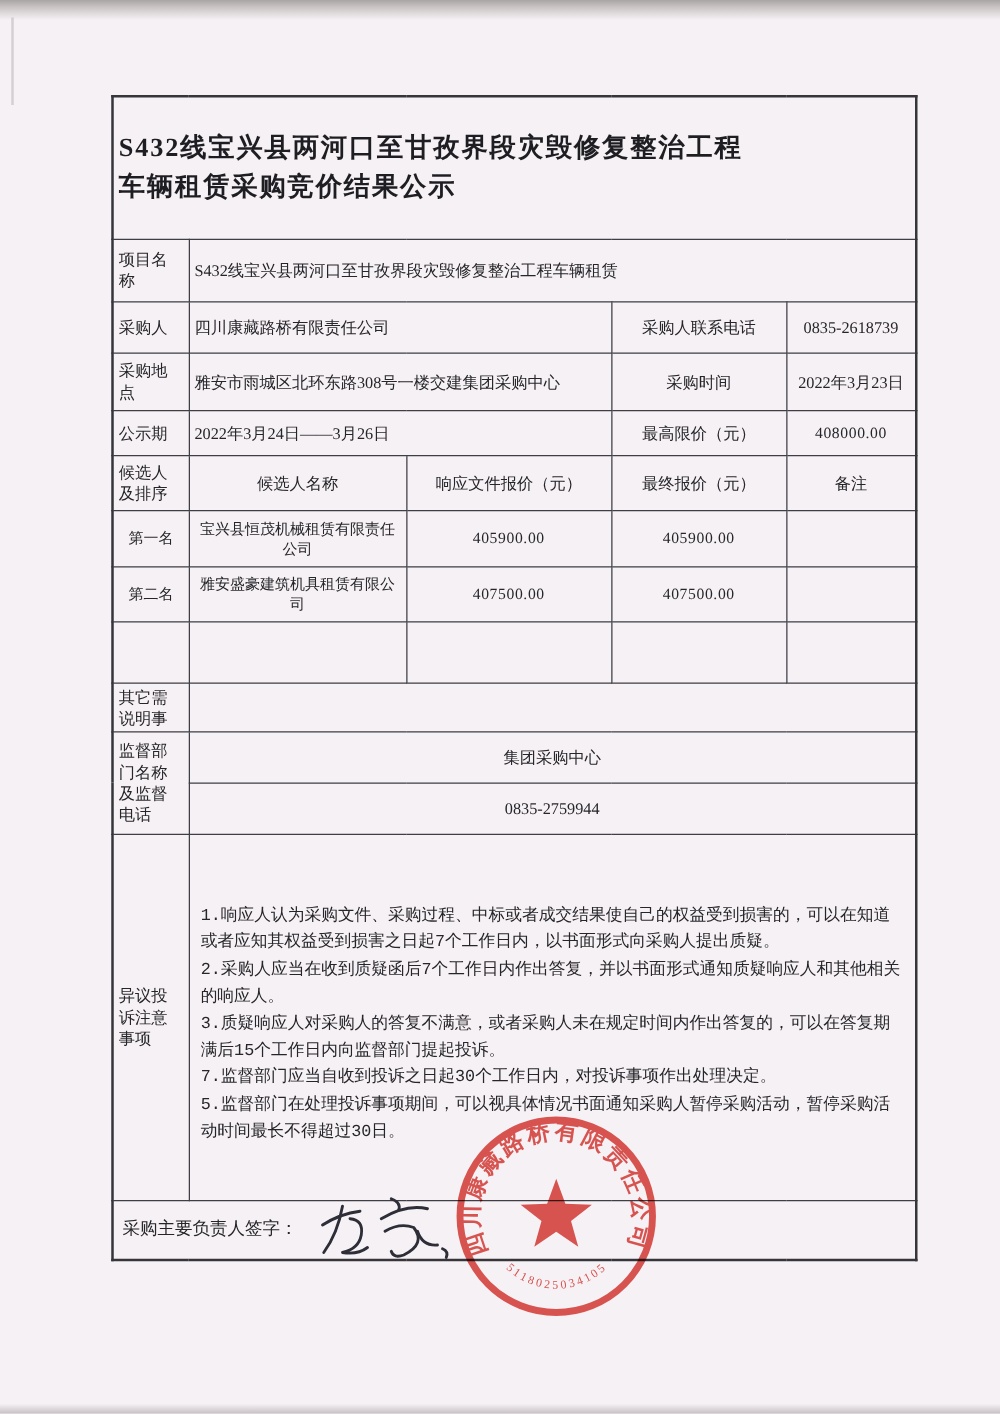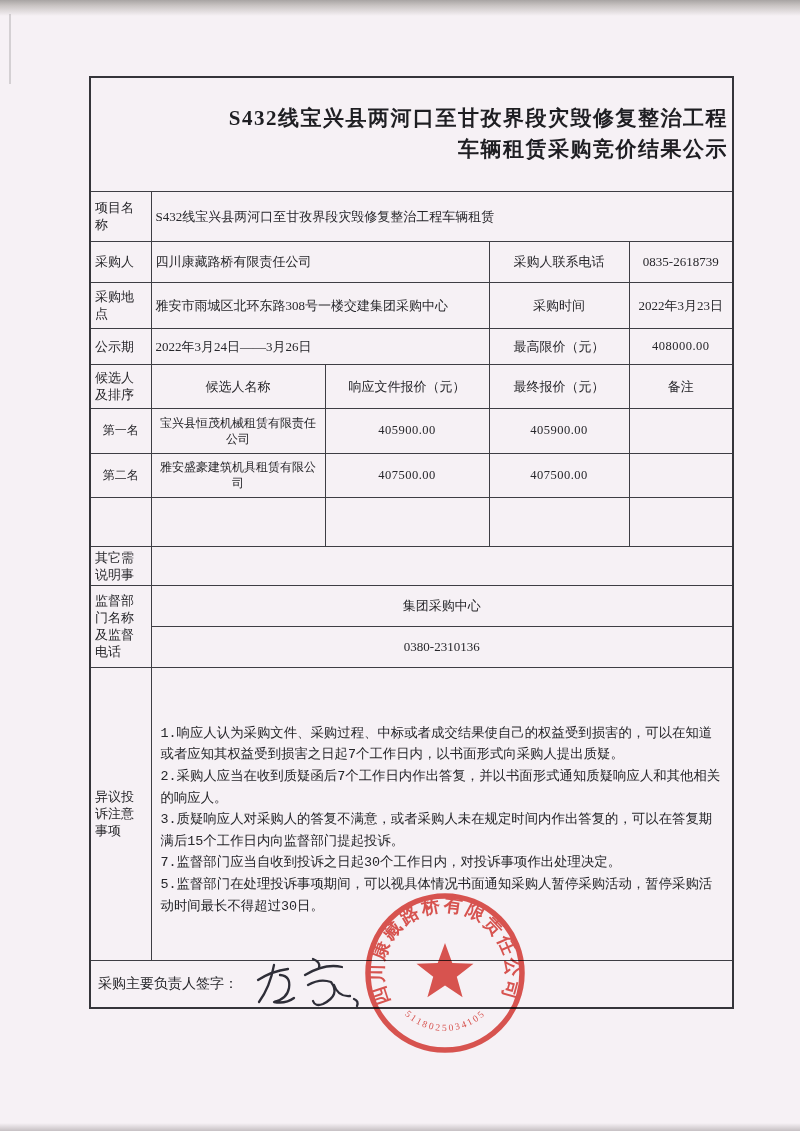--- a/index.html
+++ b/index.html
@@ -25,7 +25,7 @@
     padding:2px 4px;overflow:hidden;vertical-align:middle;
     word-break:break-all;
   }
-  .title-cell{text-align:right;font-size:21px;font-weight:bold;
+  .title-cell{text-align:left;font-size:21px;font-weight:bold;
     line-height:31px;letter-spacing:1.5px;color:#1e1e22;}
   .lbl{padding-left:4px;}
   .ctr{text-align:center;margin-left:24px;}

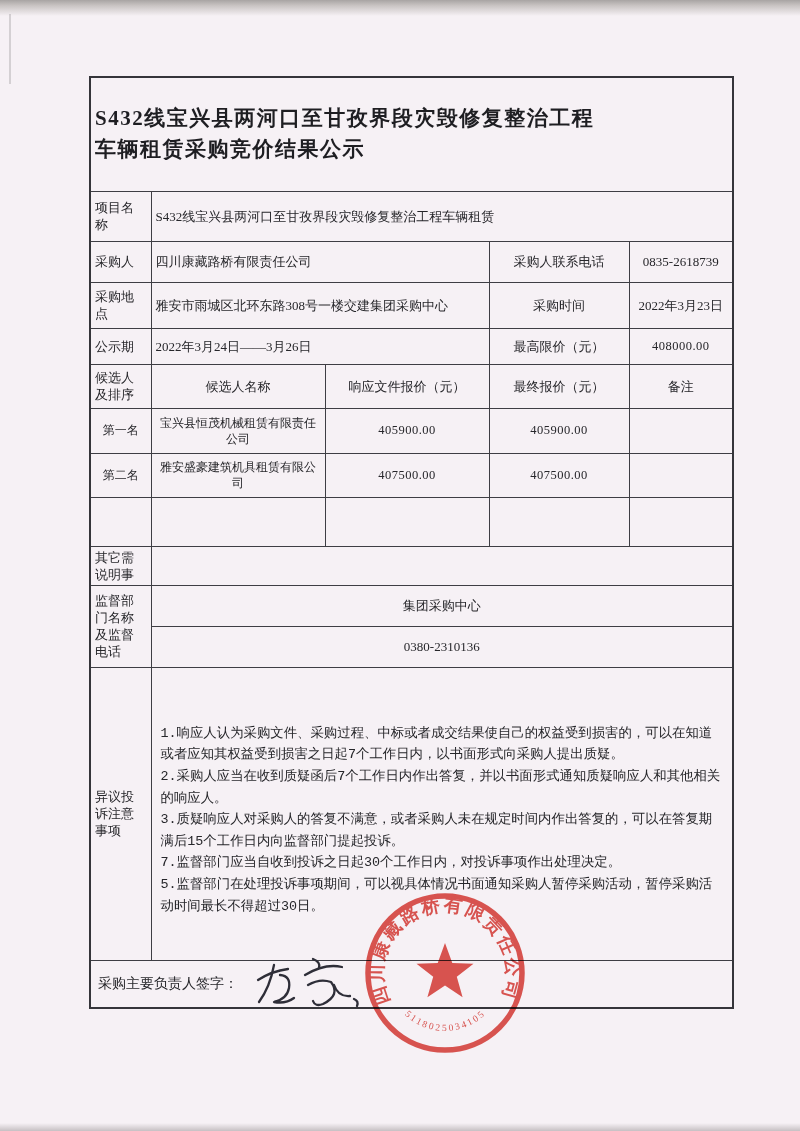--- a/index.html
+++ b/index.html
@@ -132,7 +132,7 @@
     <td colspan="4" class="ctr">集团采购中心</td>
   </tr>
   <tr style="height:41px">
-    <td colspan="4" class="ctr">0380-2310136</td>
+    <td colspan="4" class="ctr">0835-2759944</td>
   </tr>
 
   <tr style="height:293px">

